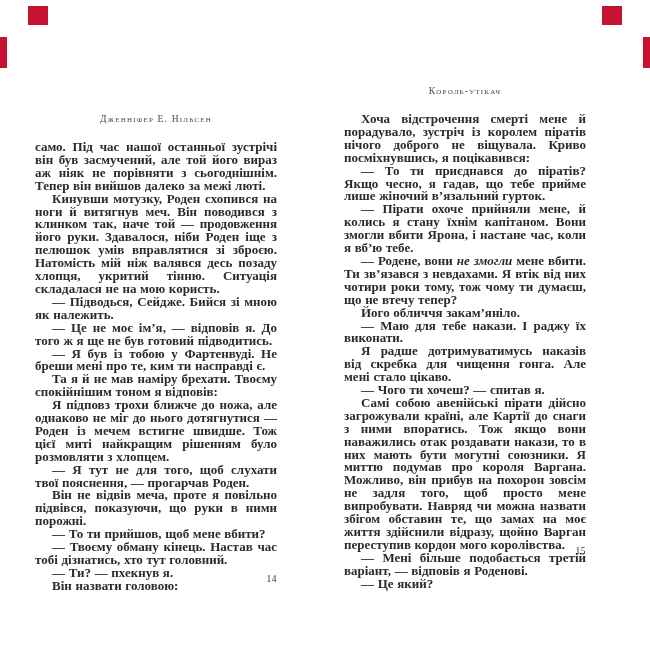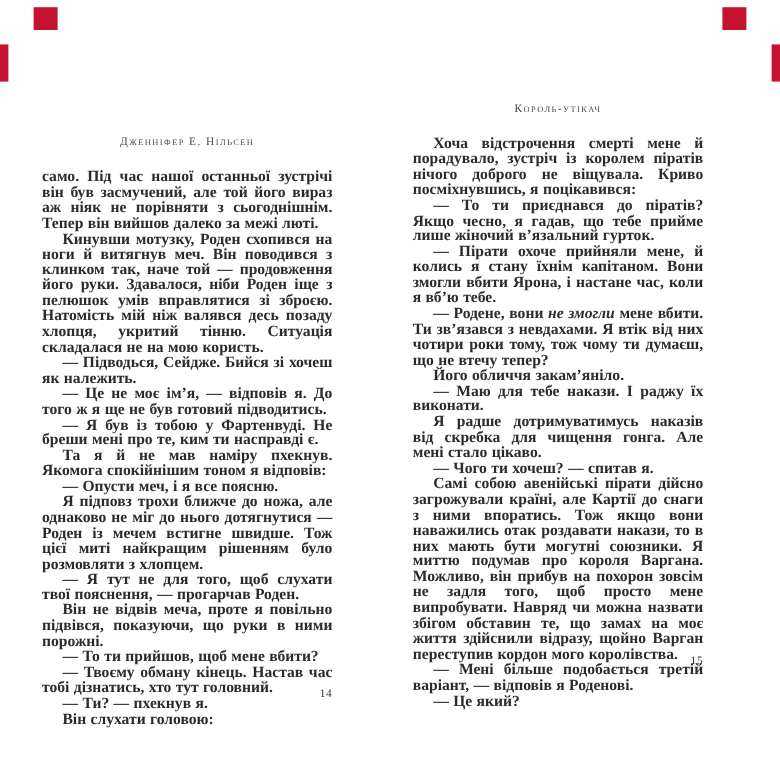--- a/index.html
+++ b/index.html
@@ -70,7 +70,7 @@
   <div class="text-block" id="left-text">
       <p class="para"><span>само. Під час нашої останньої зустрічі він був засмучений, але той його вираз аж ніяк не порівняти з сьогоднішнім. Тепер він вийшов далеко за межі люті.</span></p>
       <p class="para indent"><span>Кинувши мотузку, Роден схопився на ноги й витягнув меч. Він поводився з клинком так, наче той — продовження його руки. Здавалося, ніби Роден іще з пелюшок умів вправлятися зі зброєю. Натомість мій ніж валявся десь позаду хлопця, укритий тінню. Ситуація складалася не на мою користь.</span></p>
-      <p class="para indent"><span>— Підводься, Сейдже. Бийся зі хочеш як належить.</span></p>
+      <p class="para indent"><span>— Підводься, Сейдже. Бийся зі мною як належить.</span></p>
       <p class="para indent"><span>— Це не моє ім’я, — відповів я. До того ж я ще не був готовий підводитись.</span></p>
       <p class="para indent"><span>— Я був із тобою у Фартенвуді. Не бреши мені про те, ким ти насправді є.</span></p>
       <p class="para indent"><span>Та я й не мав наміру пхекнув. Якомога спокійнішим тоном я відповів:</span></p>

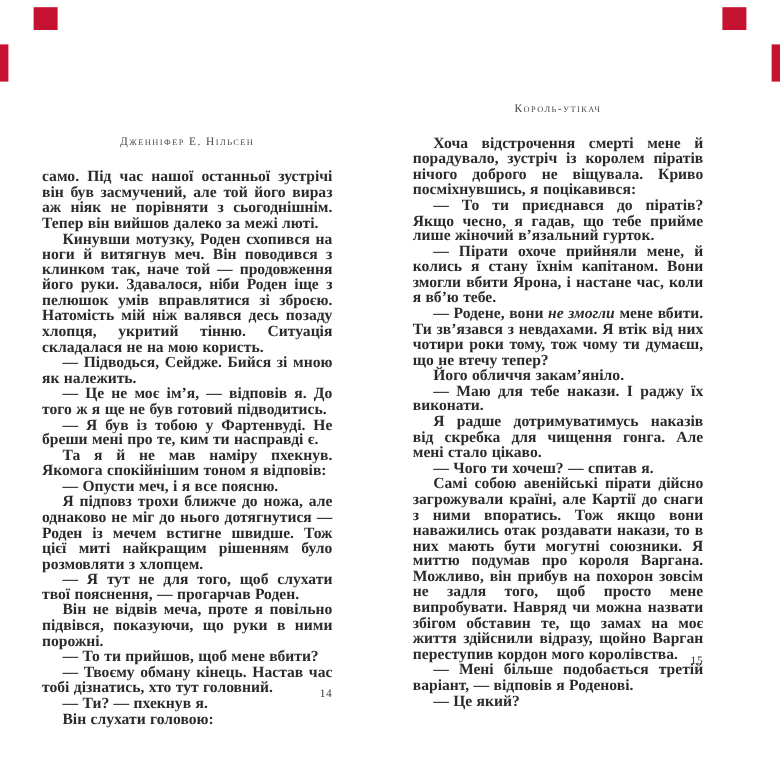--- a/index.html
+++ b/index.html
@@ -73,7 +73,7 @@
       <p class="para indent"><span>— Підводься, Сейдже. Бийся зі мною як належить.</span></p>
       <p class="para indent"><span>— Це не моє ім’я, — відповів я. До того ж я ще не був готовий підводитись.</span></p>
       <p class="para indent"><span>— Я був із тобою у Фартенвуді. Не бреши мені про те, ким ти насправді є.</span></p>
-      <p class="para indent"><span>Та я й не мав наміру пхекнув. Якомога спокійнішим тоном я відповів:</span></p>
+      <p class="para indent"><span>Та я й не мав наміру брехати. Твоєму спокійнішим тоном я відповів:</span></p>
       <p class="para indent"><span>— Опусти меч, і я все поясню.</span></p>
       <p class="para indent"><span>Я підповз трохи ближче до ножа, але однаково не міг до нього дотягнутися — Роден із мечем встигне швидше. Тож цієї миті найкращим рішенням було розмовляти з хлопцем.</span></p>
       <p class="para indent"><span>— Я тут не для того, щоб слухати твої пояснення, — прогарчав Роден.</span></p>

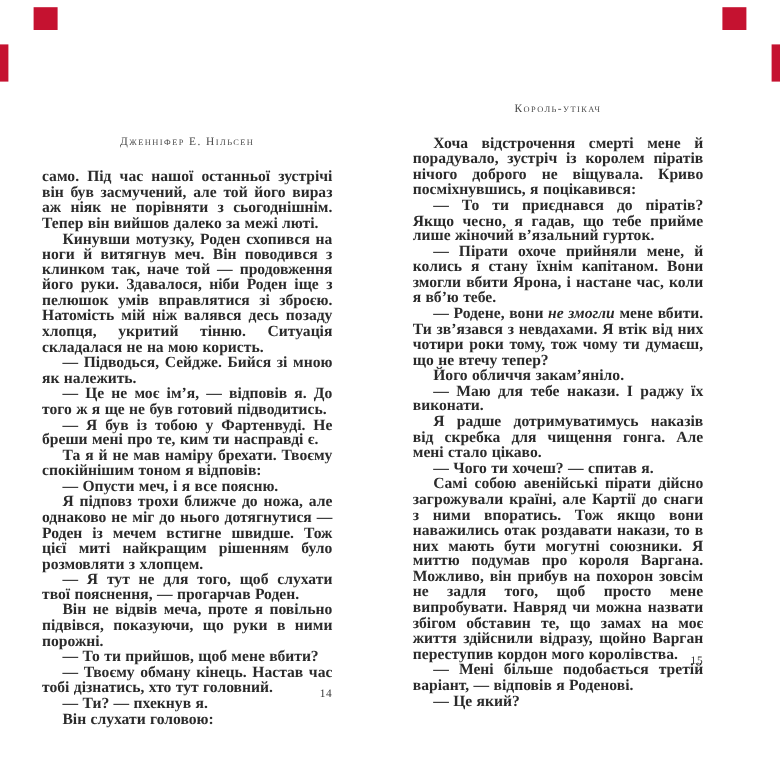--- a/index.html
+++ b/index.html
@@ -74,7 +74,6 @@
       <p class="para indent"><span>— Це не моє ім’я, — відповів я. До того ж я ще не був готовий підводитись.</span></p>
       <p class="para indent"><span>— Я був із тобою у Фартенвуді. Не бреши мені про те, ким ти насправді є.</span></p>
       <p class="para indent"><span>Та я й не мав наміру брехати. Твоєму спокійнішим тоном я відповів:</span></p>
-      <p class="para indent"><span>— Опусти меч, і я все поясню.</span></p>
       <p class="para indent"><span>Я підповз трохи ближче до ножа, але однаково не міг до нього дотягнутися — Роден із мечем встигне швидше. Тож цієї миті найкращим рішенням було розмовляти з хлопцем.</span></p>
       <p class="para indent"><span>— Я тут не для того, щоб слухати твої пояснення, — прогарчав Роден.</span></p>
       <p class="para indent"><span>Він не відвів меча, проте я повільно підвівся, показуючи, що руки в ними порожні.</span></p>

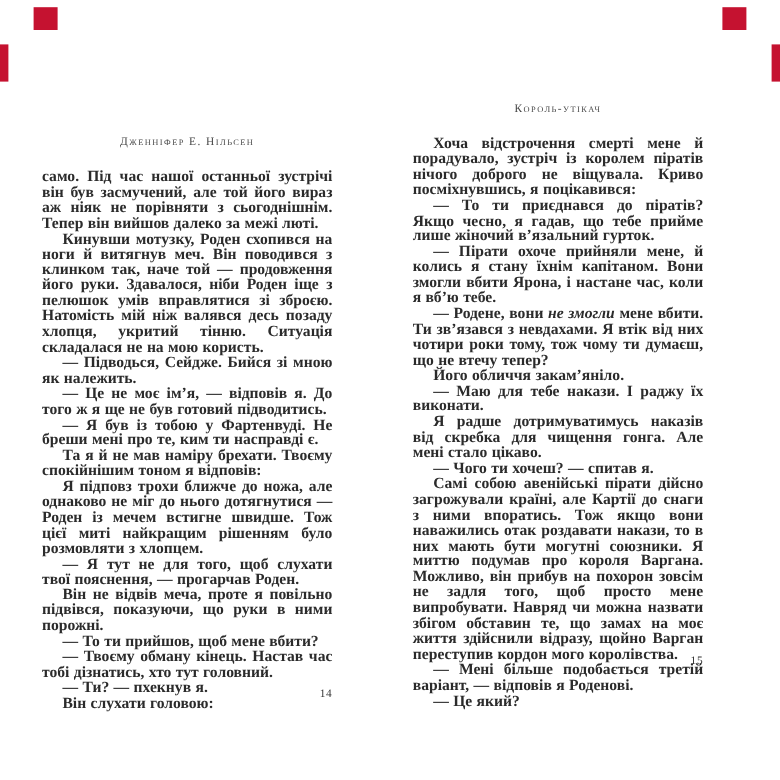--- a/index.html
+++ b/index.html
@@ -80,7 +80,7 @@
       <p class="para indent"><span>— То ти прийшов, щоб мене вбити?</span></p>
       <p class="para indent"><span>— Твоєму обману кінець. Настав час тобі дізнатись, хто тут головний.</span></p>
       <p class="para indent"><span>— Ти? — пхекнув я.</span></p>
-      <p class="para indent"><span>Він слухати головою:</span></p>
+      <p class="para indent"><span>Він назвати головою:</span></p>
     </div>
   <div class="page-number">14</div>
 </div>

